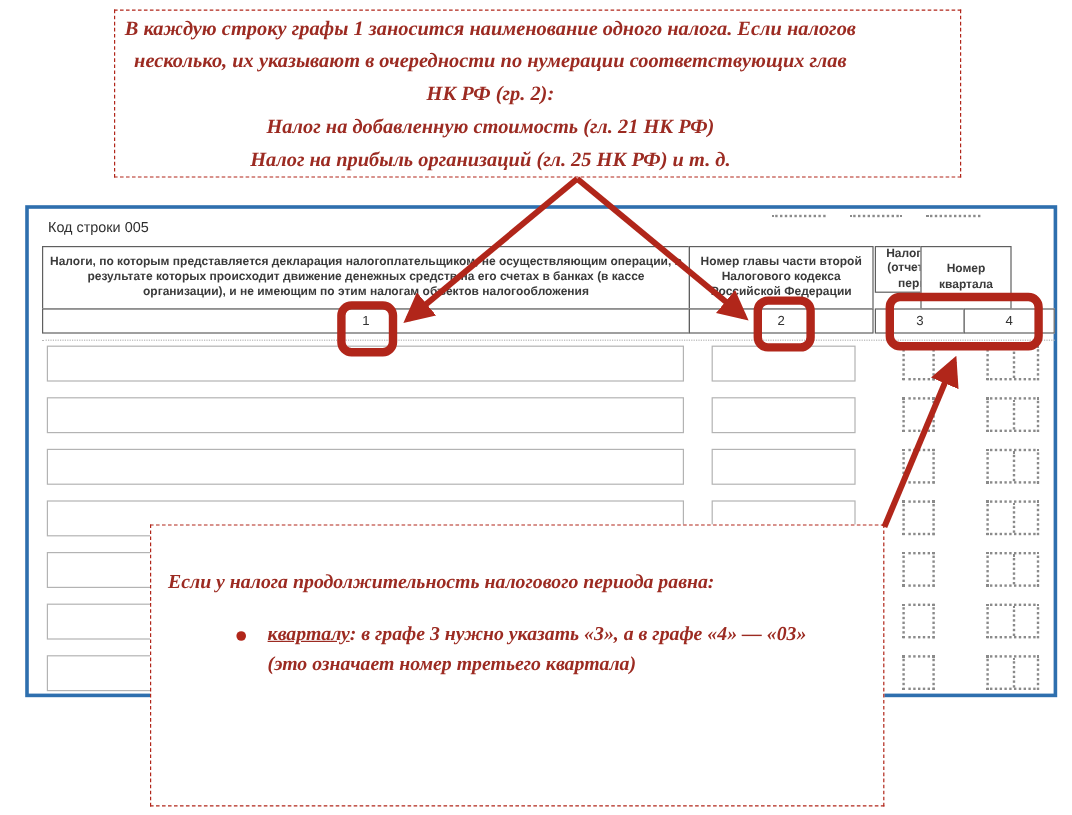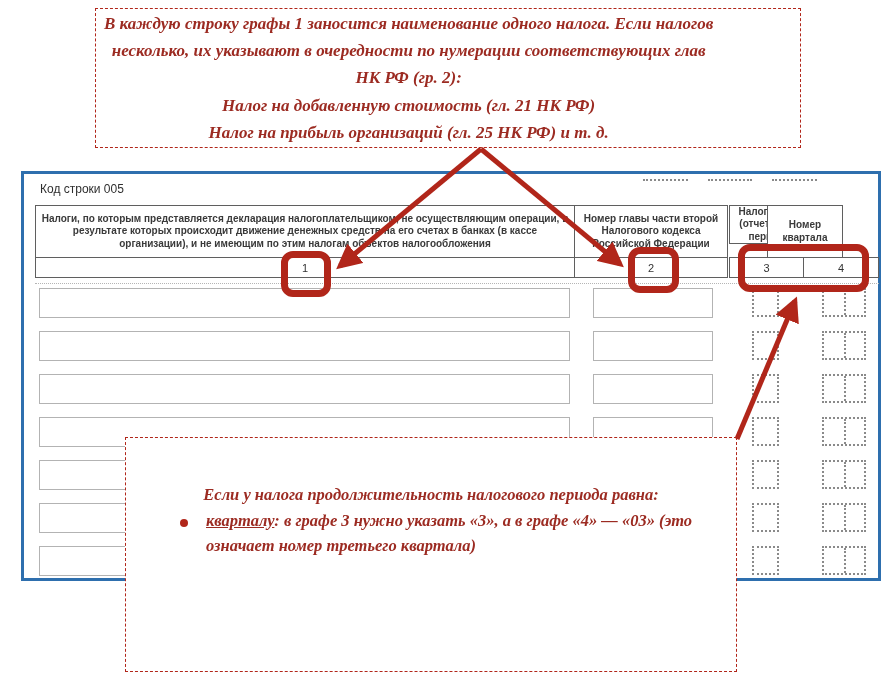--- a/index.html
+++ b/index.html
@@ -51,7 +51,7 @@
   .callout-bottom{left:125px;top:437px;width:612px;height:235px;
            font-size:16.5px;line-height:1.55;padding:8px 14px 6px 14px;}
   .cb-title{text-align:center;white-space:pre-line;}
-  .cb-intro{text-align:center;margin-top:36px;}
+  .cb-intro{margin-top:26px;}
   .cb-bullets{list-style:none;margin:0;padding:0 0 0 66px;}
   .cb-bullets li{position:relative;padding-right:6px;}
   .cb-bullets li::before{content:"";position:absolute;left:-26px;top:11px;width:8px;height:8px;

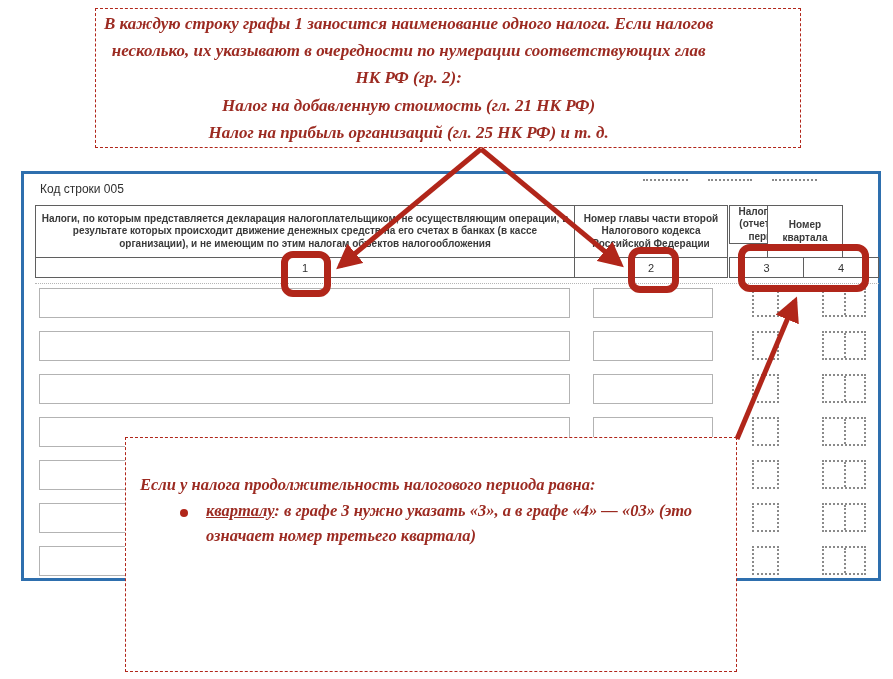--- a/index.html
+++ b/index.html
@@ -52,7 +52,7 @@
            font-size:16.5px;line-height:1.55;padding:8px 14px 6px 14px;}
   .cb-title{text-align:center;white-space:pre-line;}
   .cb-intro{margin-top:26px;}
-  .cb-bullets{list-style:none;margin:0;padding:0 0 0 66px;}
+  .cb-bullets{list-style:none;margin:17px;padding:0 0 0 66px;}
   .cb-bullets li{position:relative;padding-right:6px;}
   .cb-bullets li::before{content:"";position:absolute;left:-26px;top:11px;width:8px;height:8px;
            border-radius:50%;background:#b1261a;}

